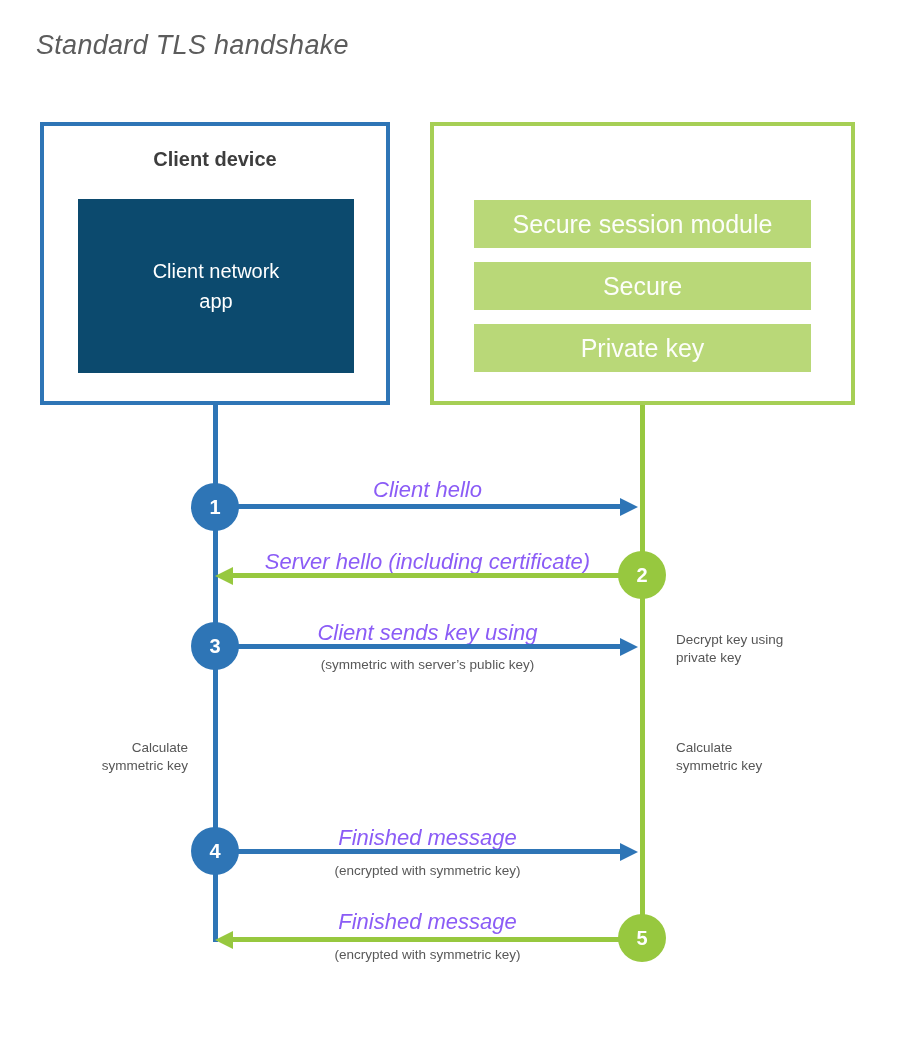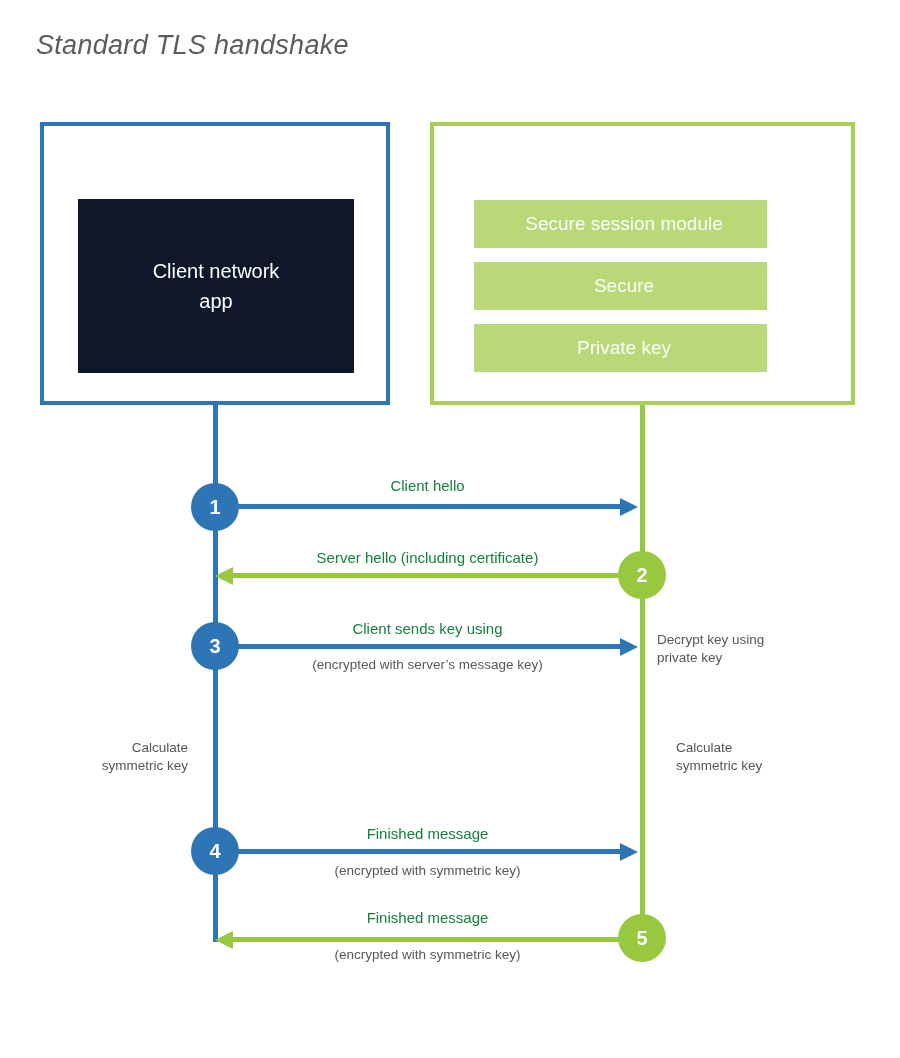--- a/index.html
+++ b/index.html
@@ -84,6 +84,7 @@
   <div class="page-title">Standard TLS handshake</div>
 
   <div class="box client-box"></div>
+  <div class="box-title" style="position:absolute; left:40px; top:148px; width:350px;">Client device</div>
   <div class="client-app">Client network
 app</div>
 

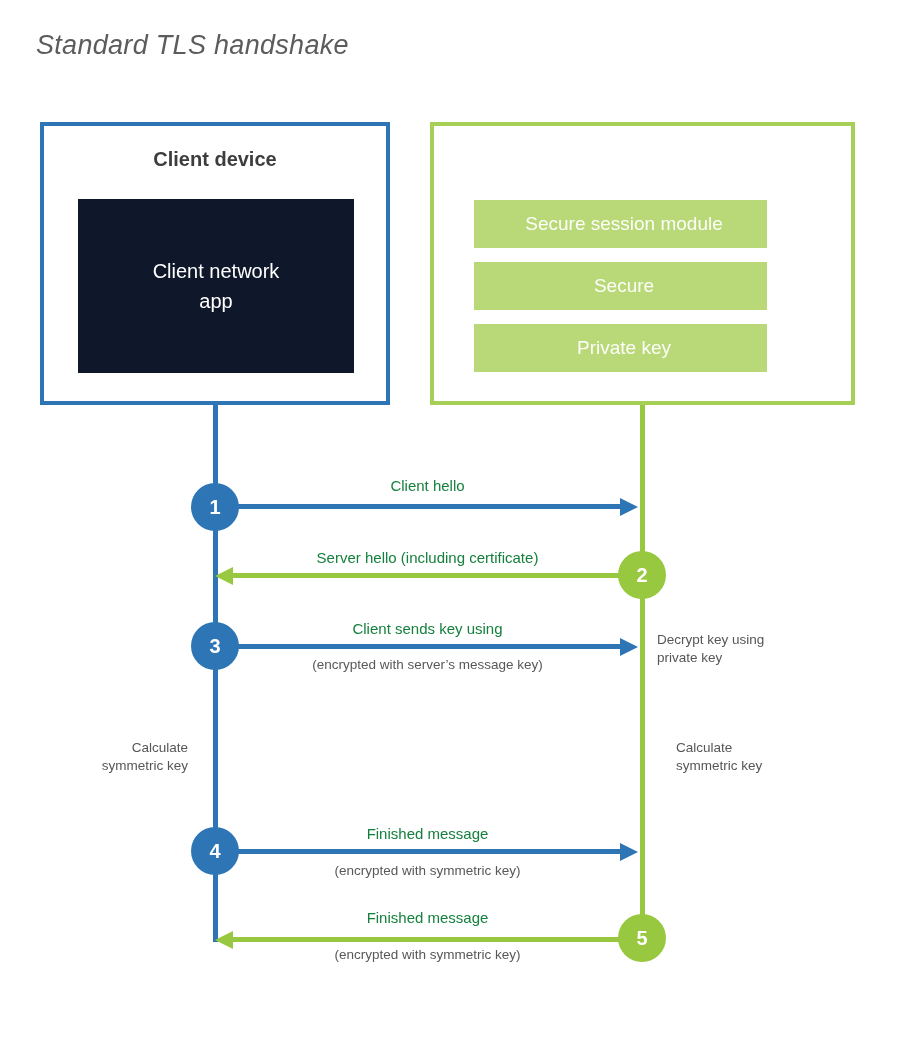--- a/index.html
+++ b/index.html
@@ -26,9 +26,9 @@
     white-space:pre-line;
   }
   .server-bar {
-    position:absolute; left:474px; width:286px; height:48px;
-    background:#b9d878; color:#fdfefa; font-size:19px;
-    display:flex; align-items:center; justify-content:center; text-align:center;padding-left:7px;
+    position:absolute; left:474px; width:337px; height:48px;
+    background:#b9d878; color:#fdfefa; font-size:25px;
+    display:flex; align-items:center; justify-content:center; text-align:center;
   }
   .bar-1 { top:200px; } .bar-2 { top:262px; } .bar-3 { top:324px; }
   

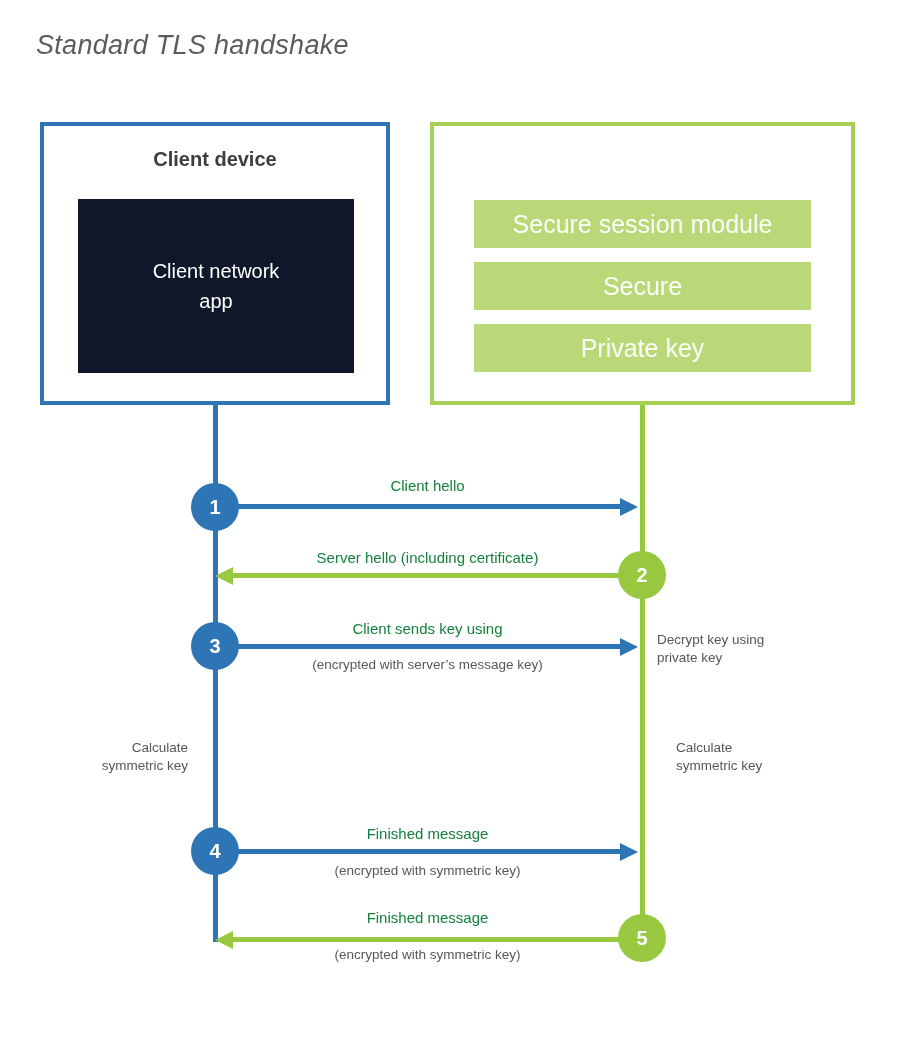--- a/index.html
+++ b/index.html
@@ -21,7 +21,7 @@
   }
   .client-app {
     position:absolute; left:78px; top:199px; width:276px; height:174px;
-    background:#0f172a; color:#ffffff; font-size:20px; line-height:1.5;
+    background:#0c4a6e; color:#ffffff; font-size:20px; line-height:1.5;
     display:flex; align-items:center; justify-content:center; text-align:center;
     white-space:pre-line;
   }

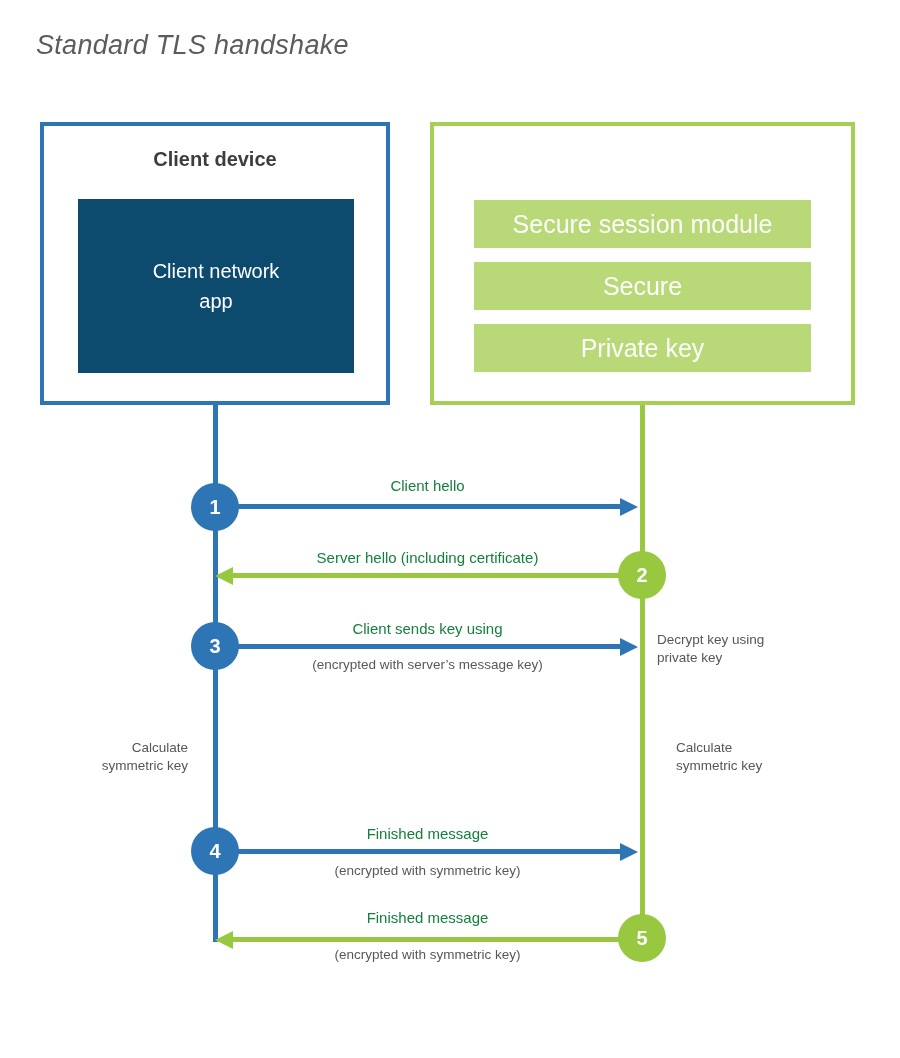--- a/index.html
+++ b/index.html
@@ -61,7 +61,7 @@
   
   .msg {
     position:absolute; left:215px; width:425px; text-align:center;
-    font-size:15px; color:#15803d;
+    font-size:22px; color:#8b5cf6;font-style:italic;
   }
   .msg-sub {
     position:absolute; left:215px; width:425px; text-align:center;

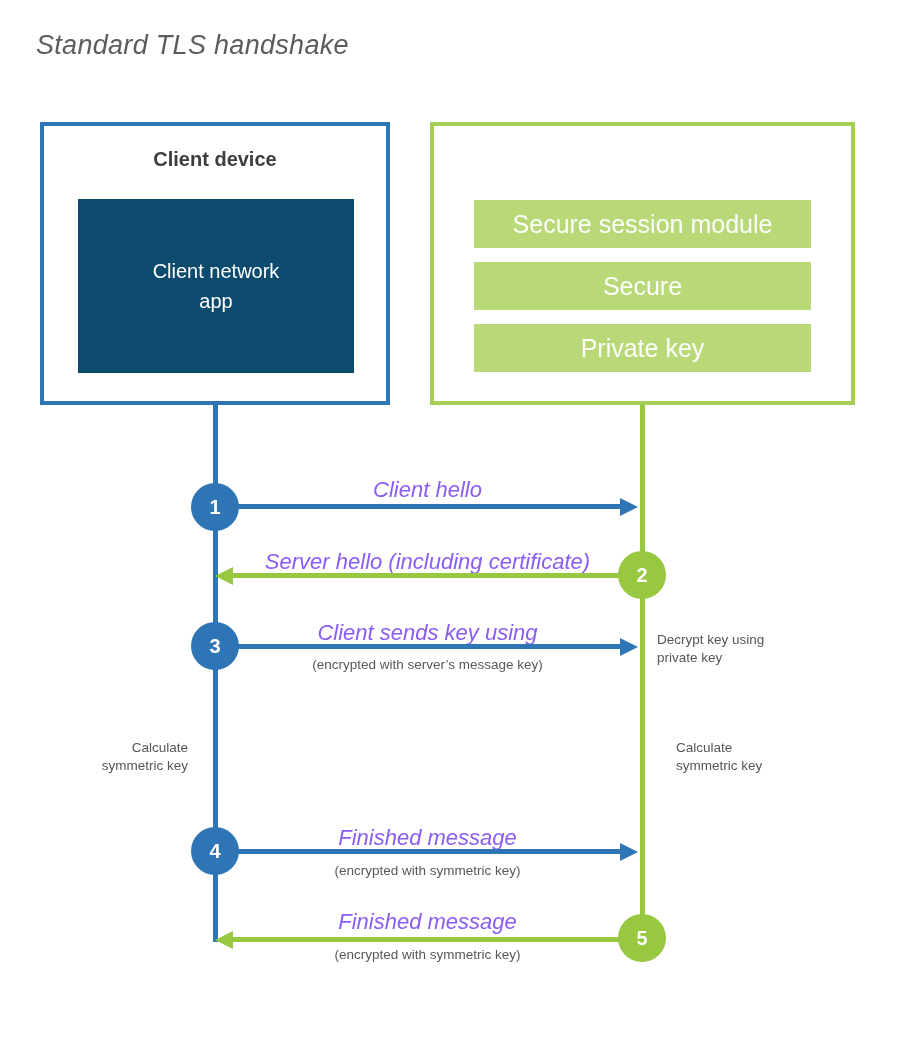--- a/index.html
+++ b/index.html
@@ -72,7 +72,7 @@
     position:absolute; font-size:13.5px; color:#565656; line-height:1.3;
     white-space:pre-line;
   }
-  .note-decrypt    { left:657px; top:631px; width:140px; text-align:left; }
+  .note-decrypt    { left:676px; top:631px; width:140px; text-align:left; }
   .note-calc-left  { left:36px;  top:739px; width:152px; text-align:right; }
   .note-calc-right { left:676px; top:739px; width:140px; text-align:left; }
 </style>

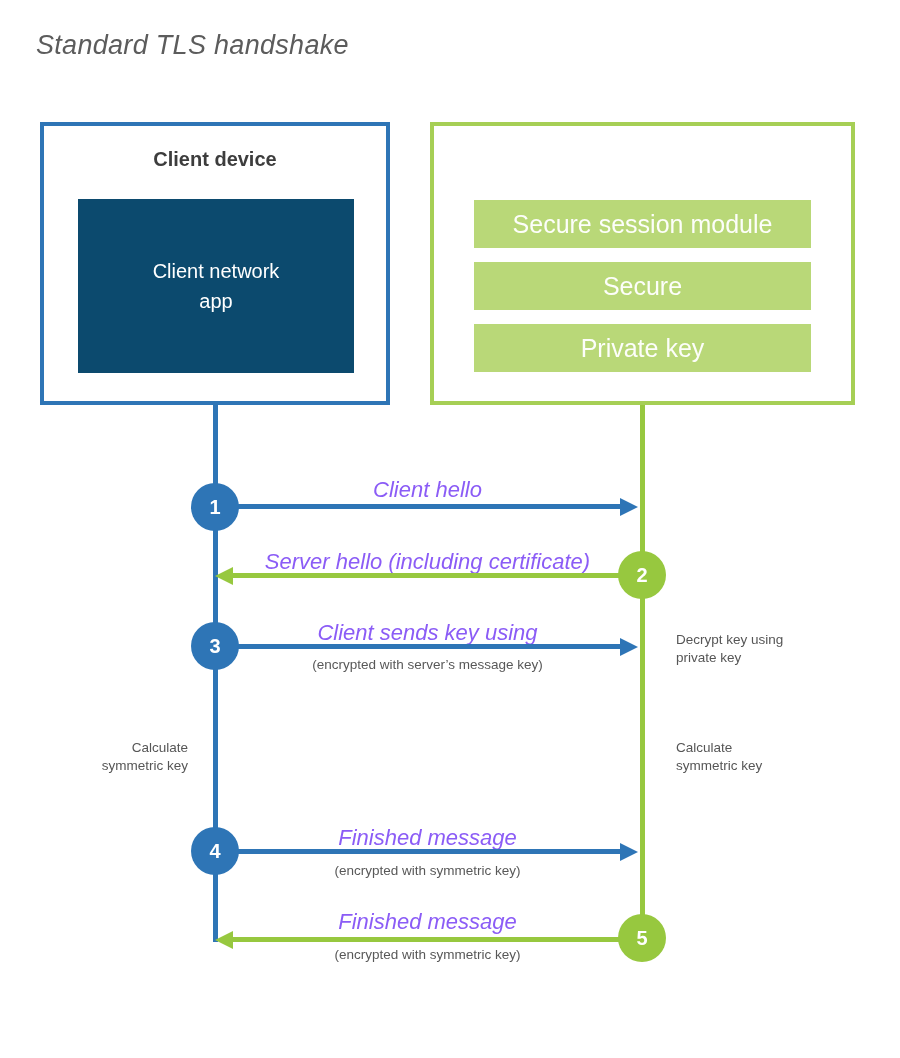--- a/index.html
+++ b/index.html
@@ -109,7 +109,7 @@
   <div class="msg" style="top:620px;">Client sends key using</div>
   <div class="shaft shaft-blue" style="left:215px; top:644px; width:405px;"></div>
   <div class="head head-right-blue" style="left:620px; top:638px;"></div>
-  <div class="msg-sub" style="top:657px;">(encrypted with server’s message key)</div>
+  <div class="msg-sub" style="top:657px;">(symmetric with server’s public key)</div>
   <div class="step-circle circle-blue c3">3</div>
   <div class="note note-decrypt">Decrypt key using
 private key</div>

